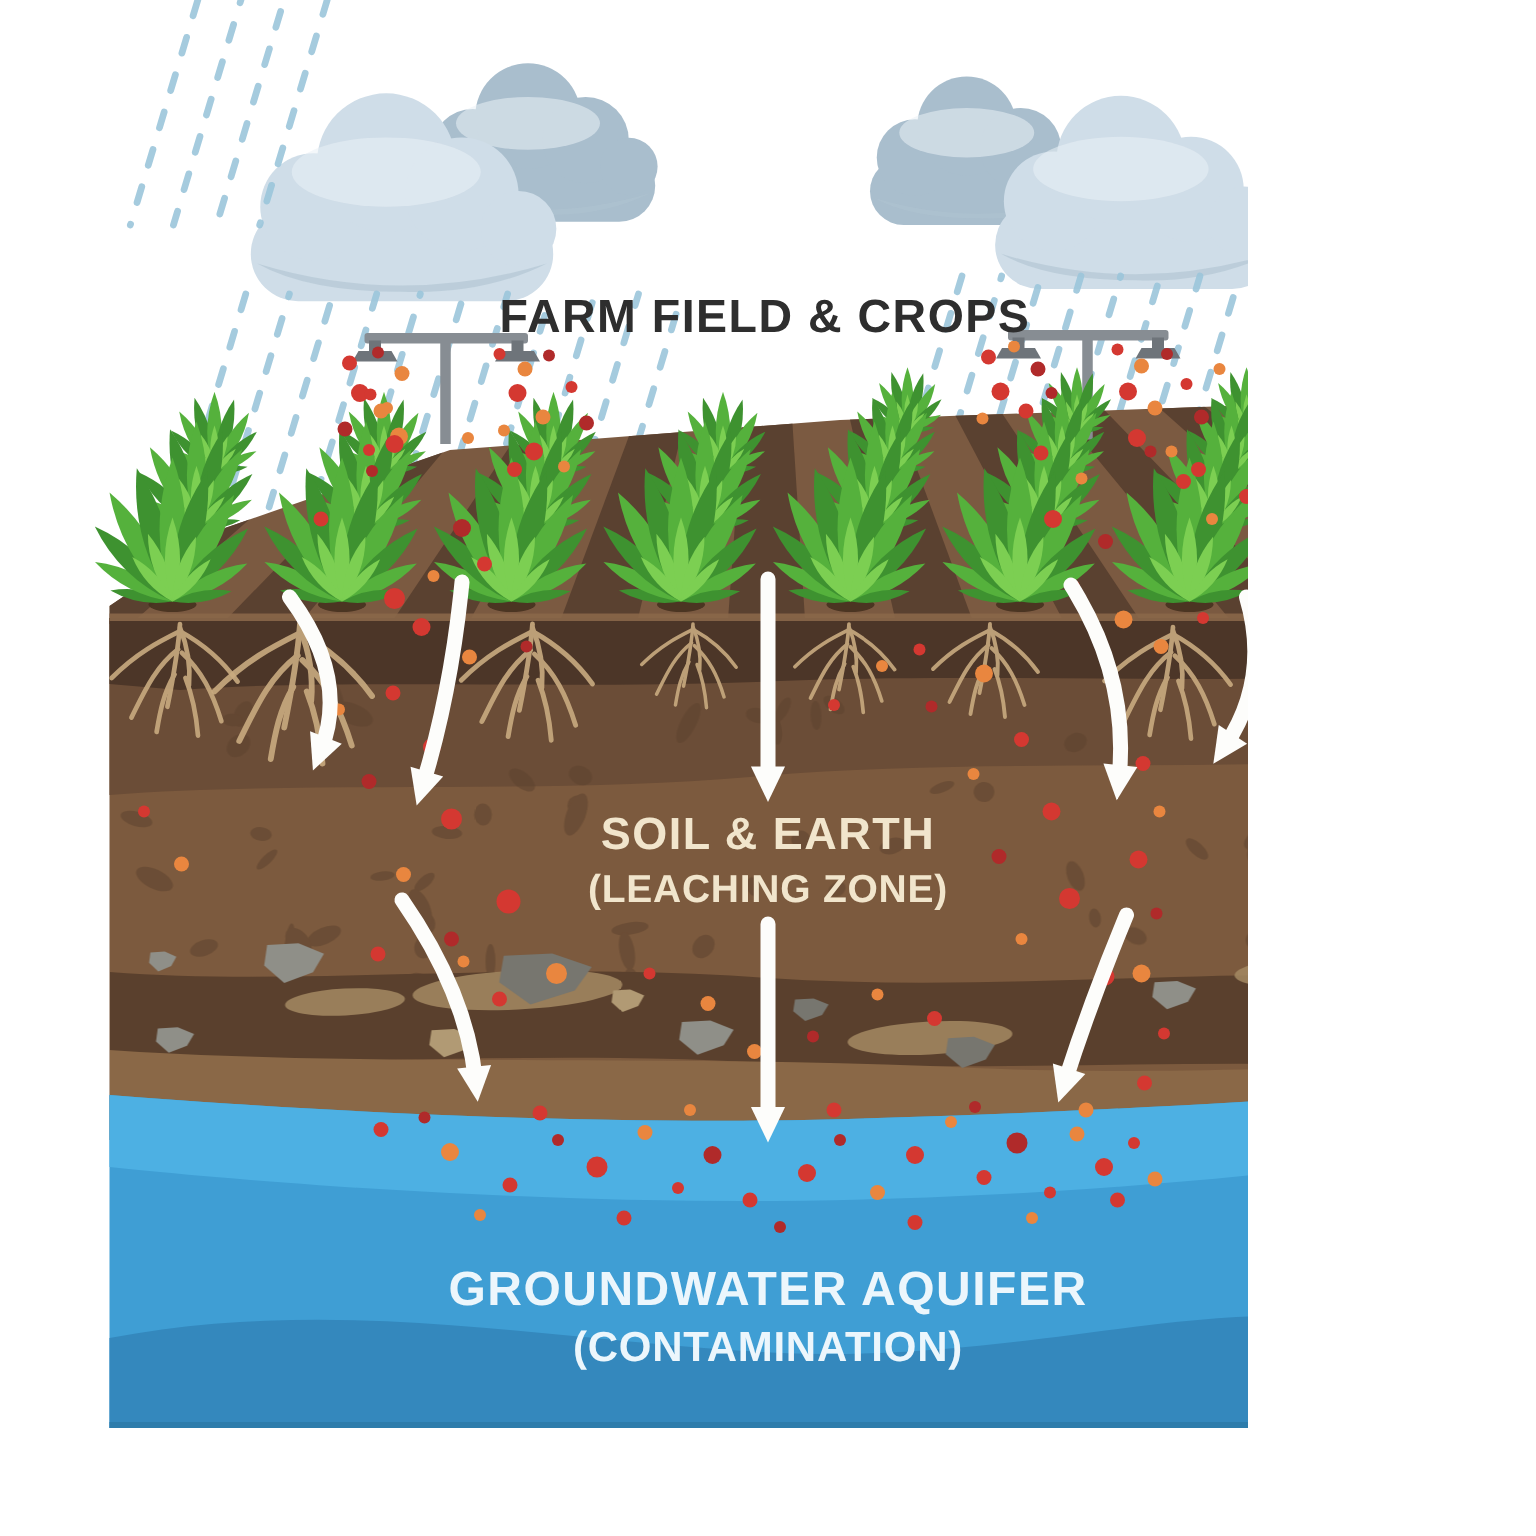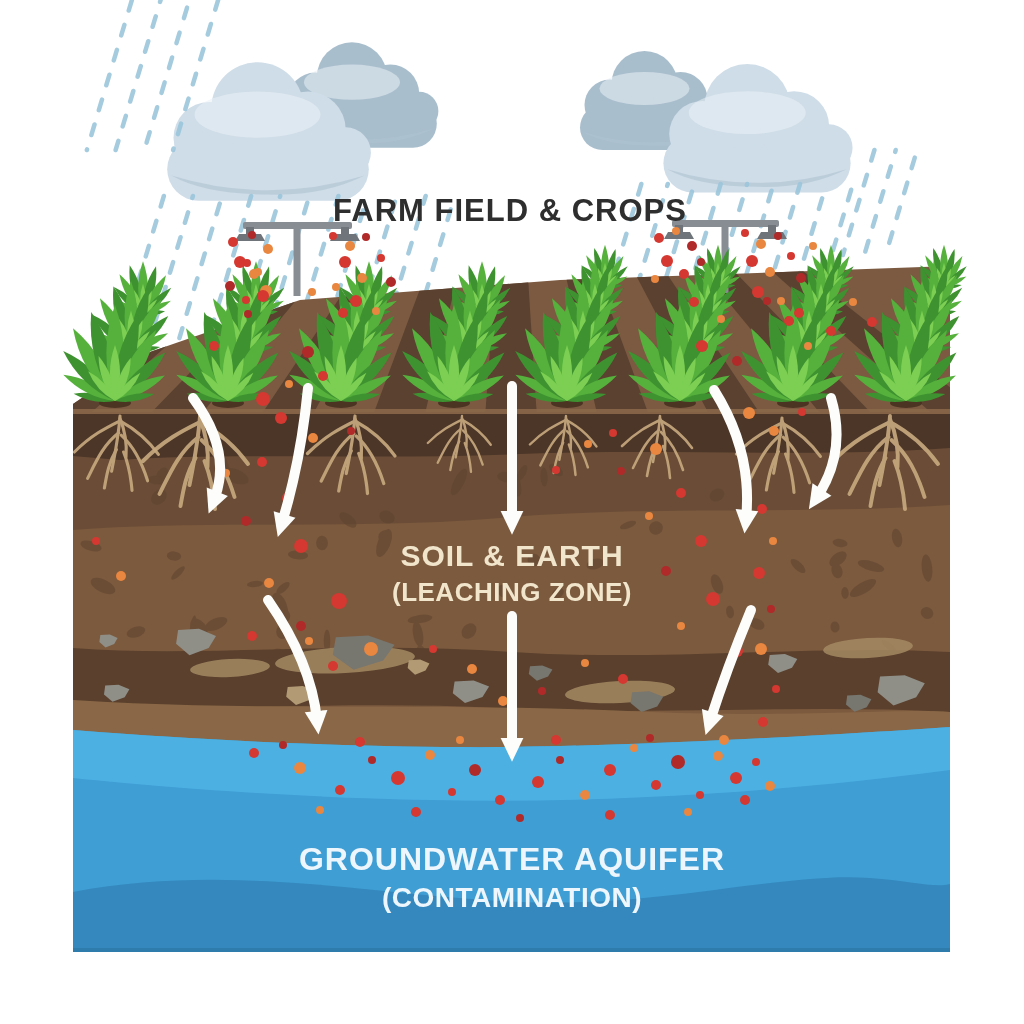--- a/index.html
+++ b/index.html
@@ -3,7 +3,7 @@
 <meta charset="utf-8">
 <style>
   html,body{margin:0;padding:0;background:#ffffff;}
-  #stage{position:relative;width:1024px;height:1024px;background:#ffffff;overflow:hidden;}
+  #stage{position:relative;width:832px;height:1024px;background:#ffffff;overflow:hidden;}
   svg{display:block;width:1024px;height:1024px;}
   .title {font:700 31px "Liberation Sans",sans-serif;letter-spacing:1px;}
   .soil1 {font:700 30px "Liberation Sans",sans-serif;letter-spacing:1px;}

